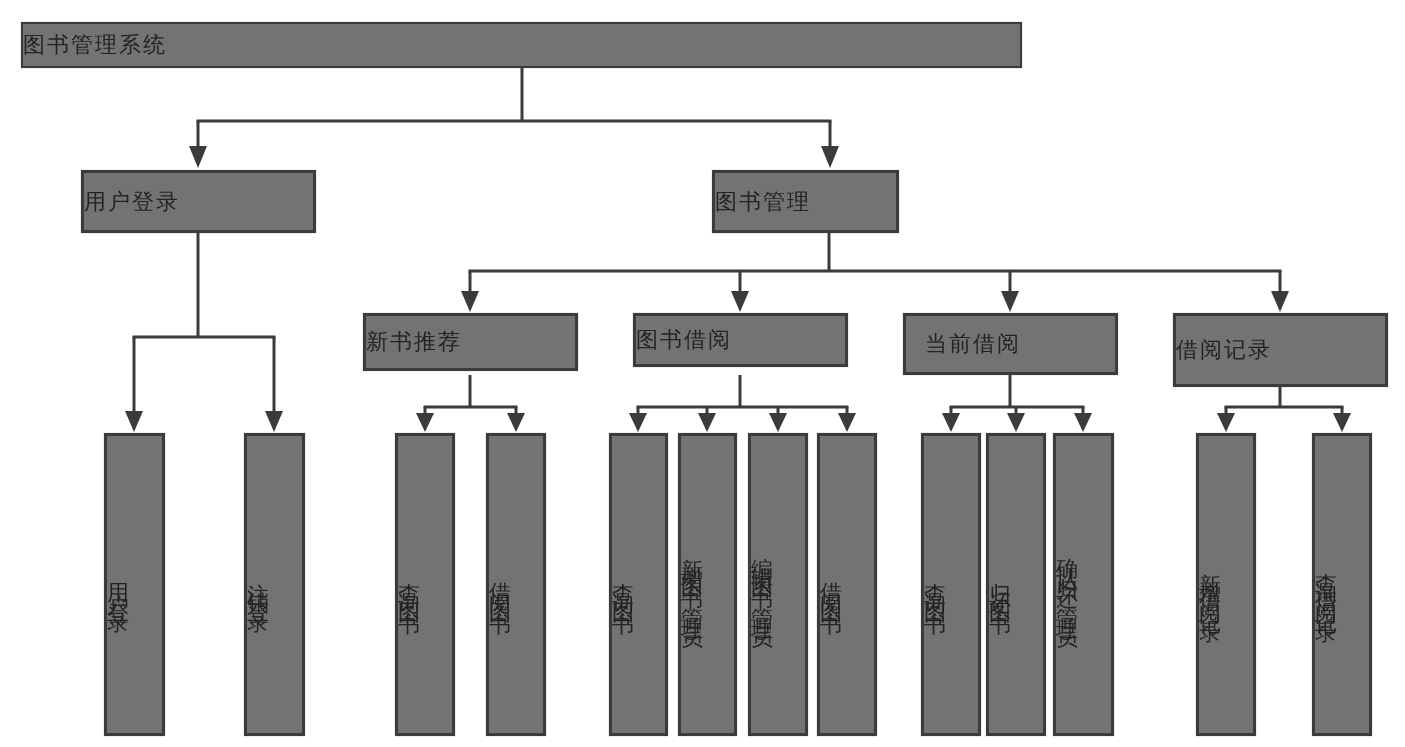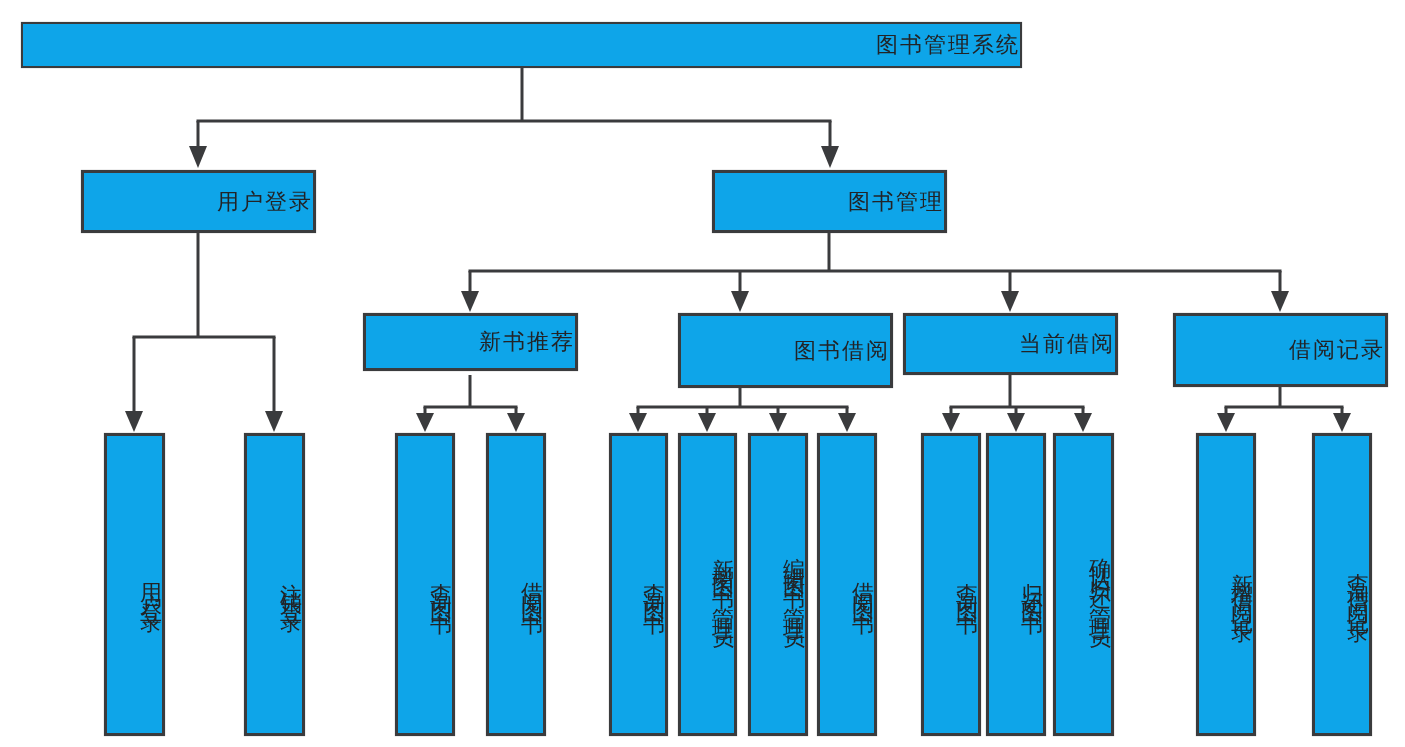--- a/index.html
+++ b/index.html
@@ -15,9 +15,9 @@
   .box {
     position:absolute;
     box-sizing:border-box;
-    background:#0ea5e9;
+    background:#737373;
     border:3px solid #3a3b3d;
-    display:flex; align-items:center; justify-content:flex-end;
+    display:flex; align-items:center; justify-content:flex-start;
     box-shadow:0 0 1px rgba(90,90,90,.6);
   }
   .root-box { border-width:2px; }

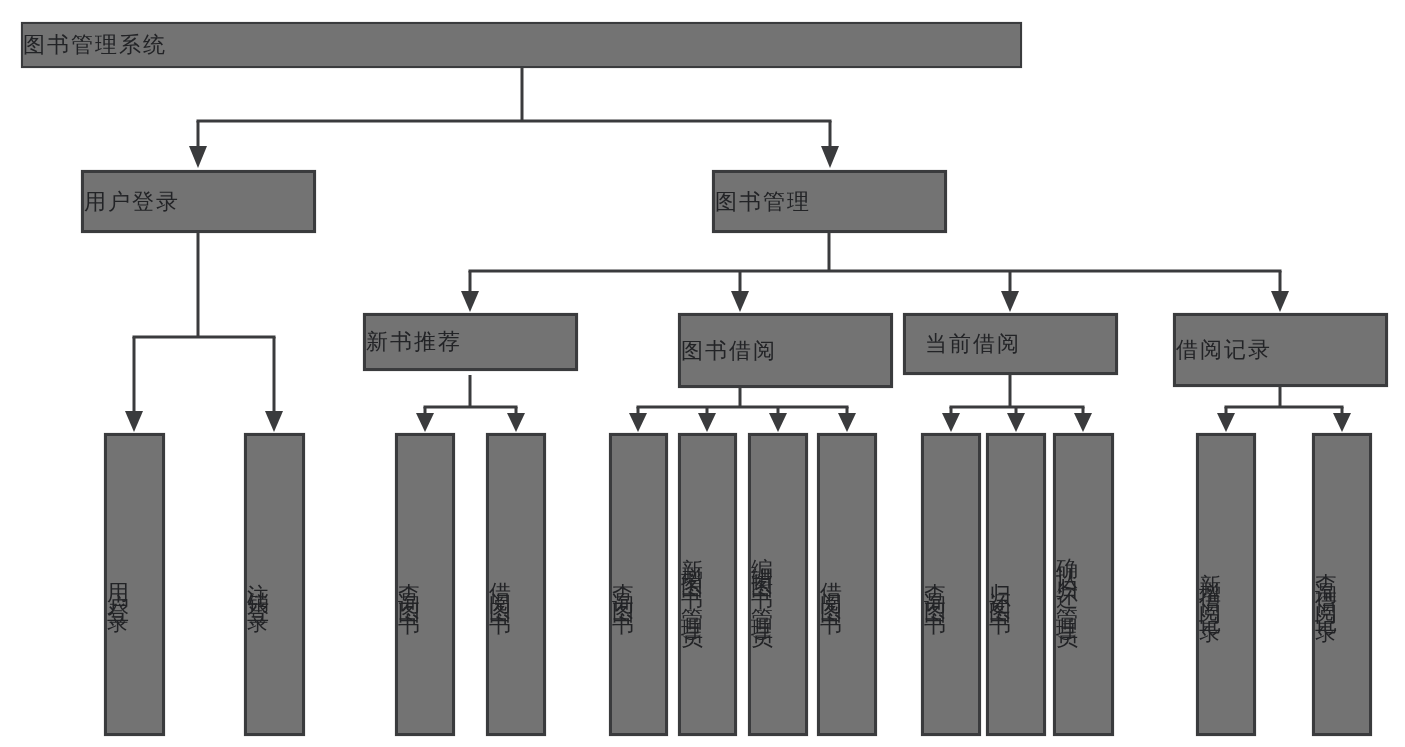--- a/index.html
+++ b/index.html
@@ -131,7 +131,7 @@
   <div class="box" style="left:81px; top:170px; width:235px; height:63px;">
     <span class="h-label">用户登录</span>
   </div>
-  <div class="box" style="left:712px; top:170px; width:235px; height:63px;">
+  <div class="box" style="left:712px; top:170px; width:187px; height:63px;">
     <span class="h-label">图书管理</span>
   </div>
 

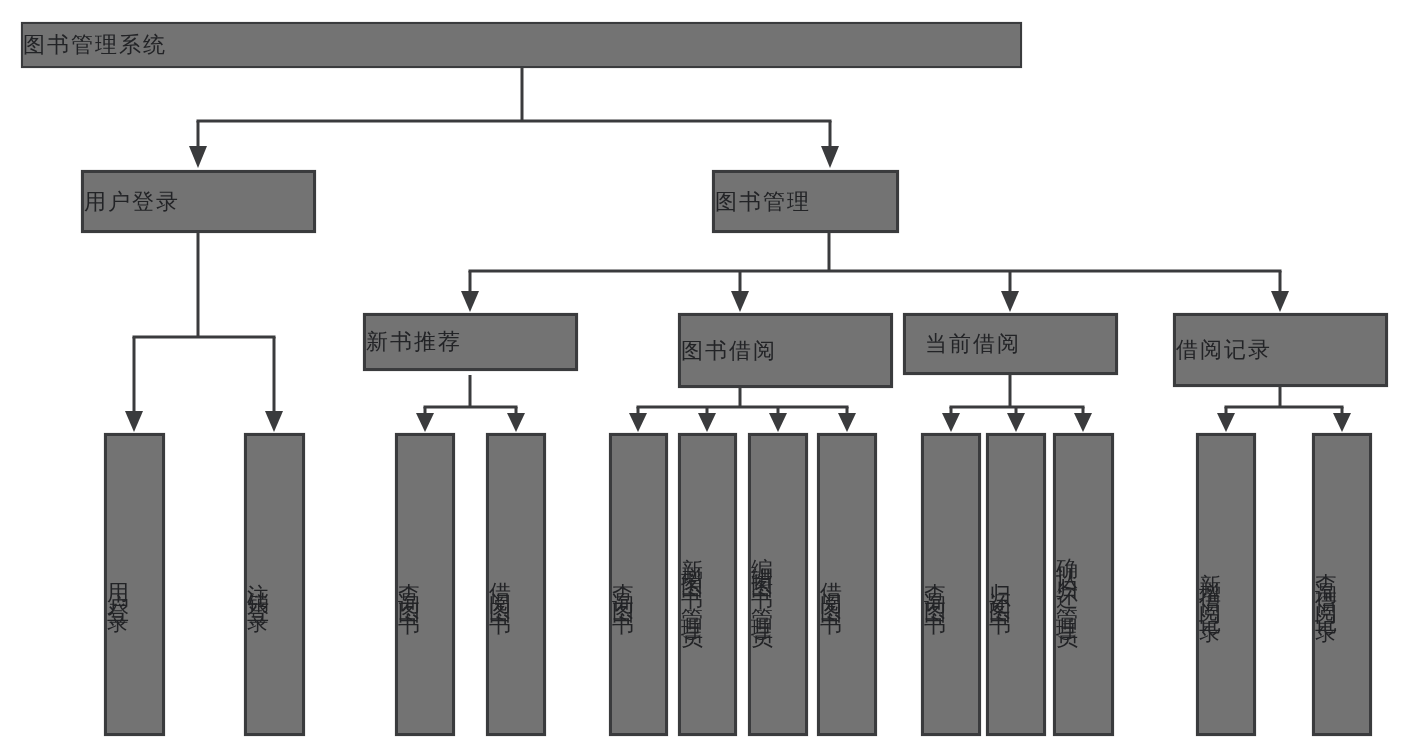--- a/index.html
+++ b/index.html
@@ -138,7 +138,7 @@
   <div class="box" style="left:363px; top:313px; width:215px; height:58px;">
     <span class="h-label">新书推荐</span>
   </div>
-  <div class="box" style="left:633px; top:313px; width:215px; height:75px;margin-left:45px;">
+  <div class="box" style="left:633px; top:313px; width:215px; height:54px;">
     <span class="h-label">图书借阅</span>
   </div>
   <div class="box" style="left:903px; top:313px; width:215px; height:62px;padding-left:19px;">

